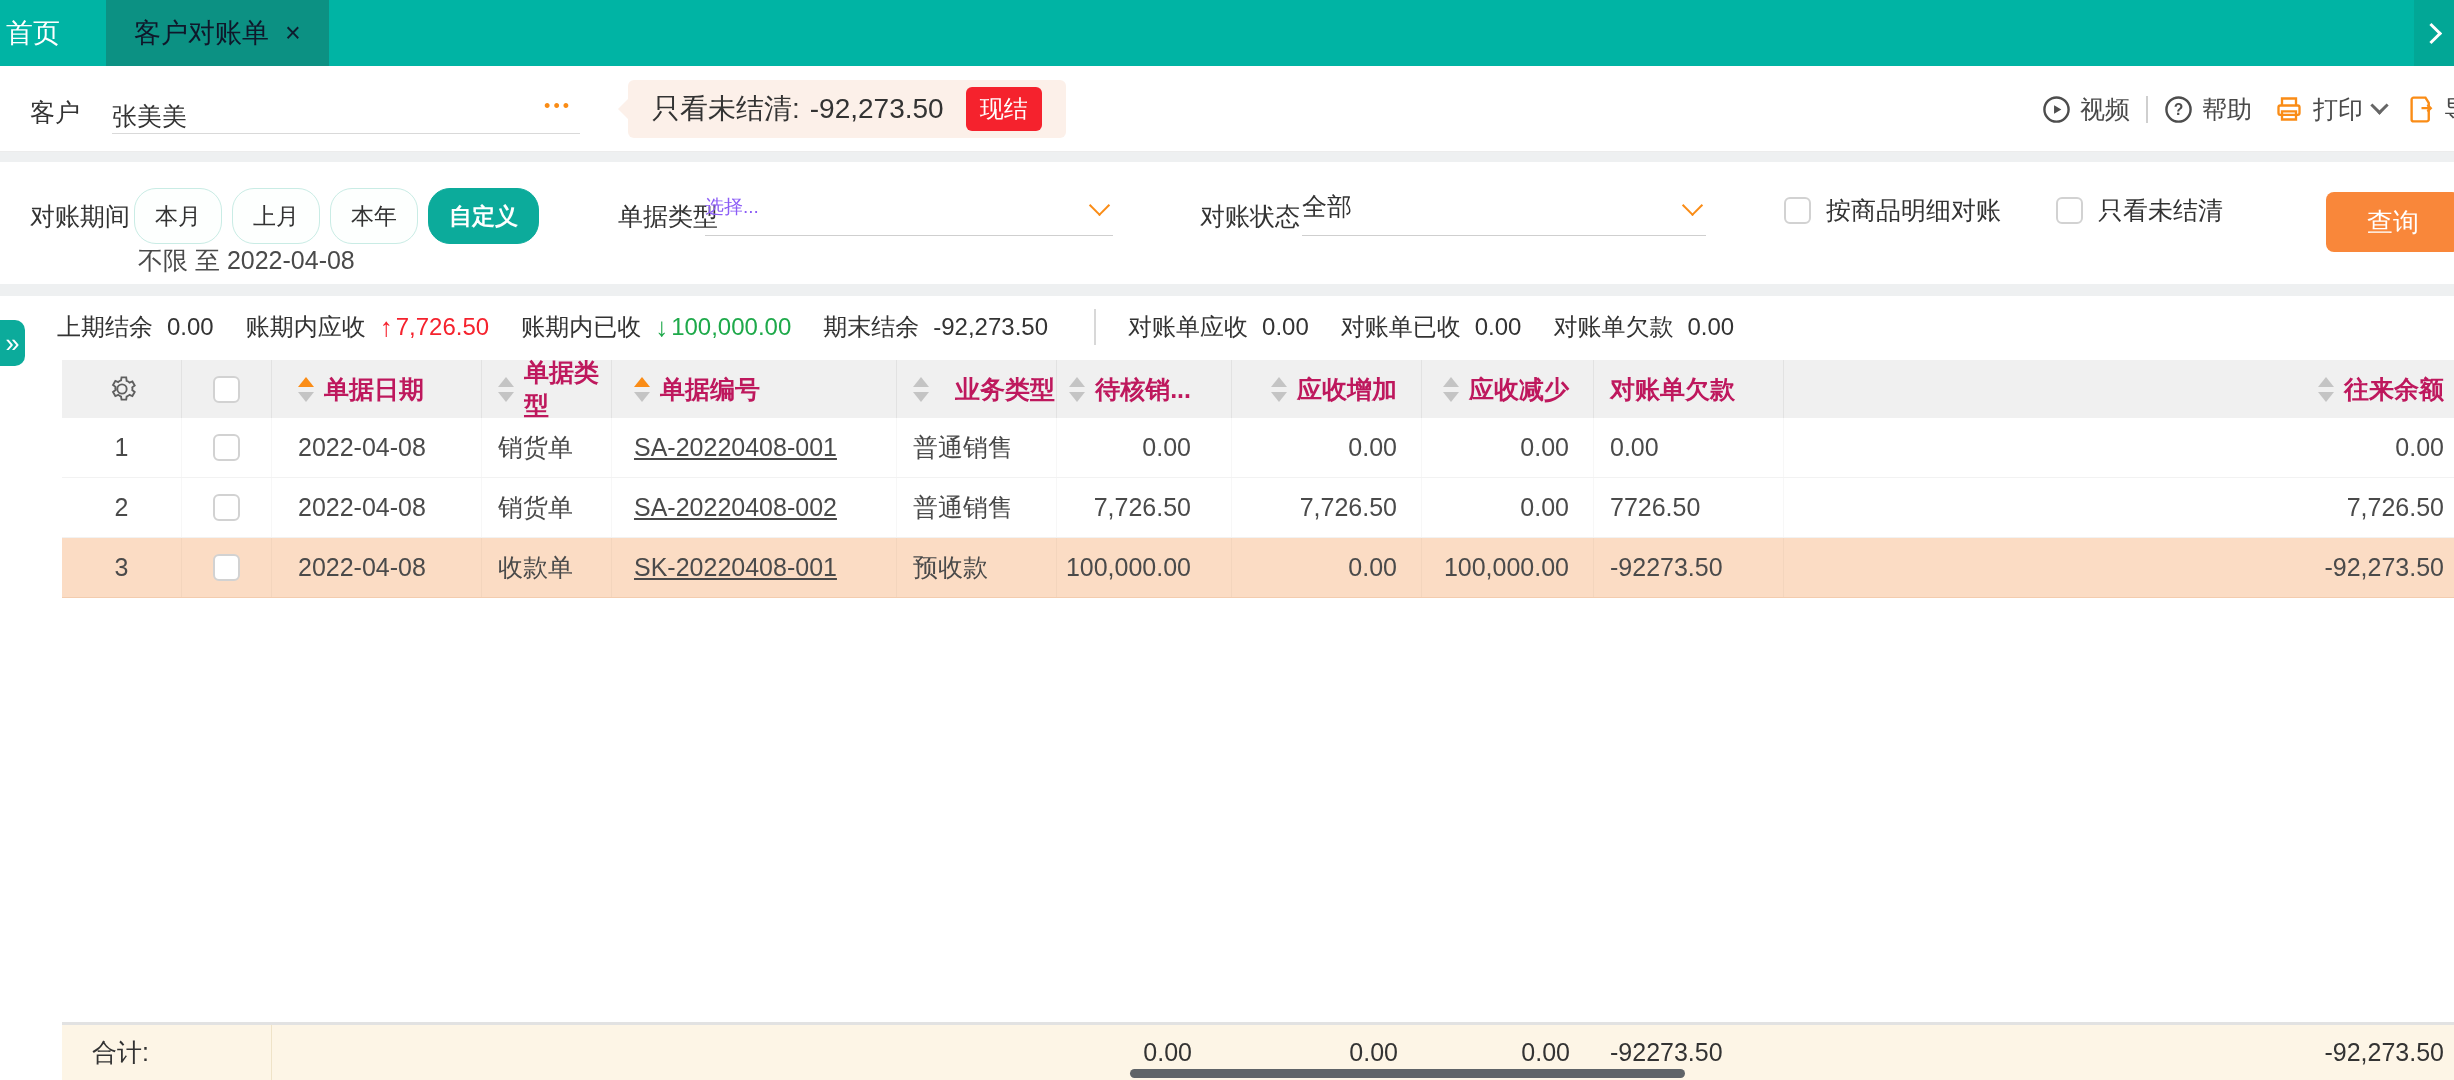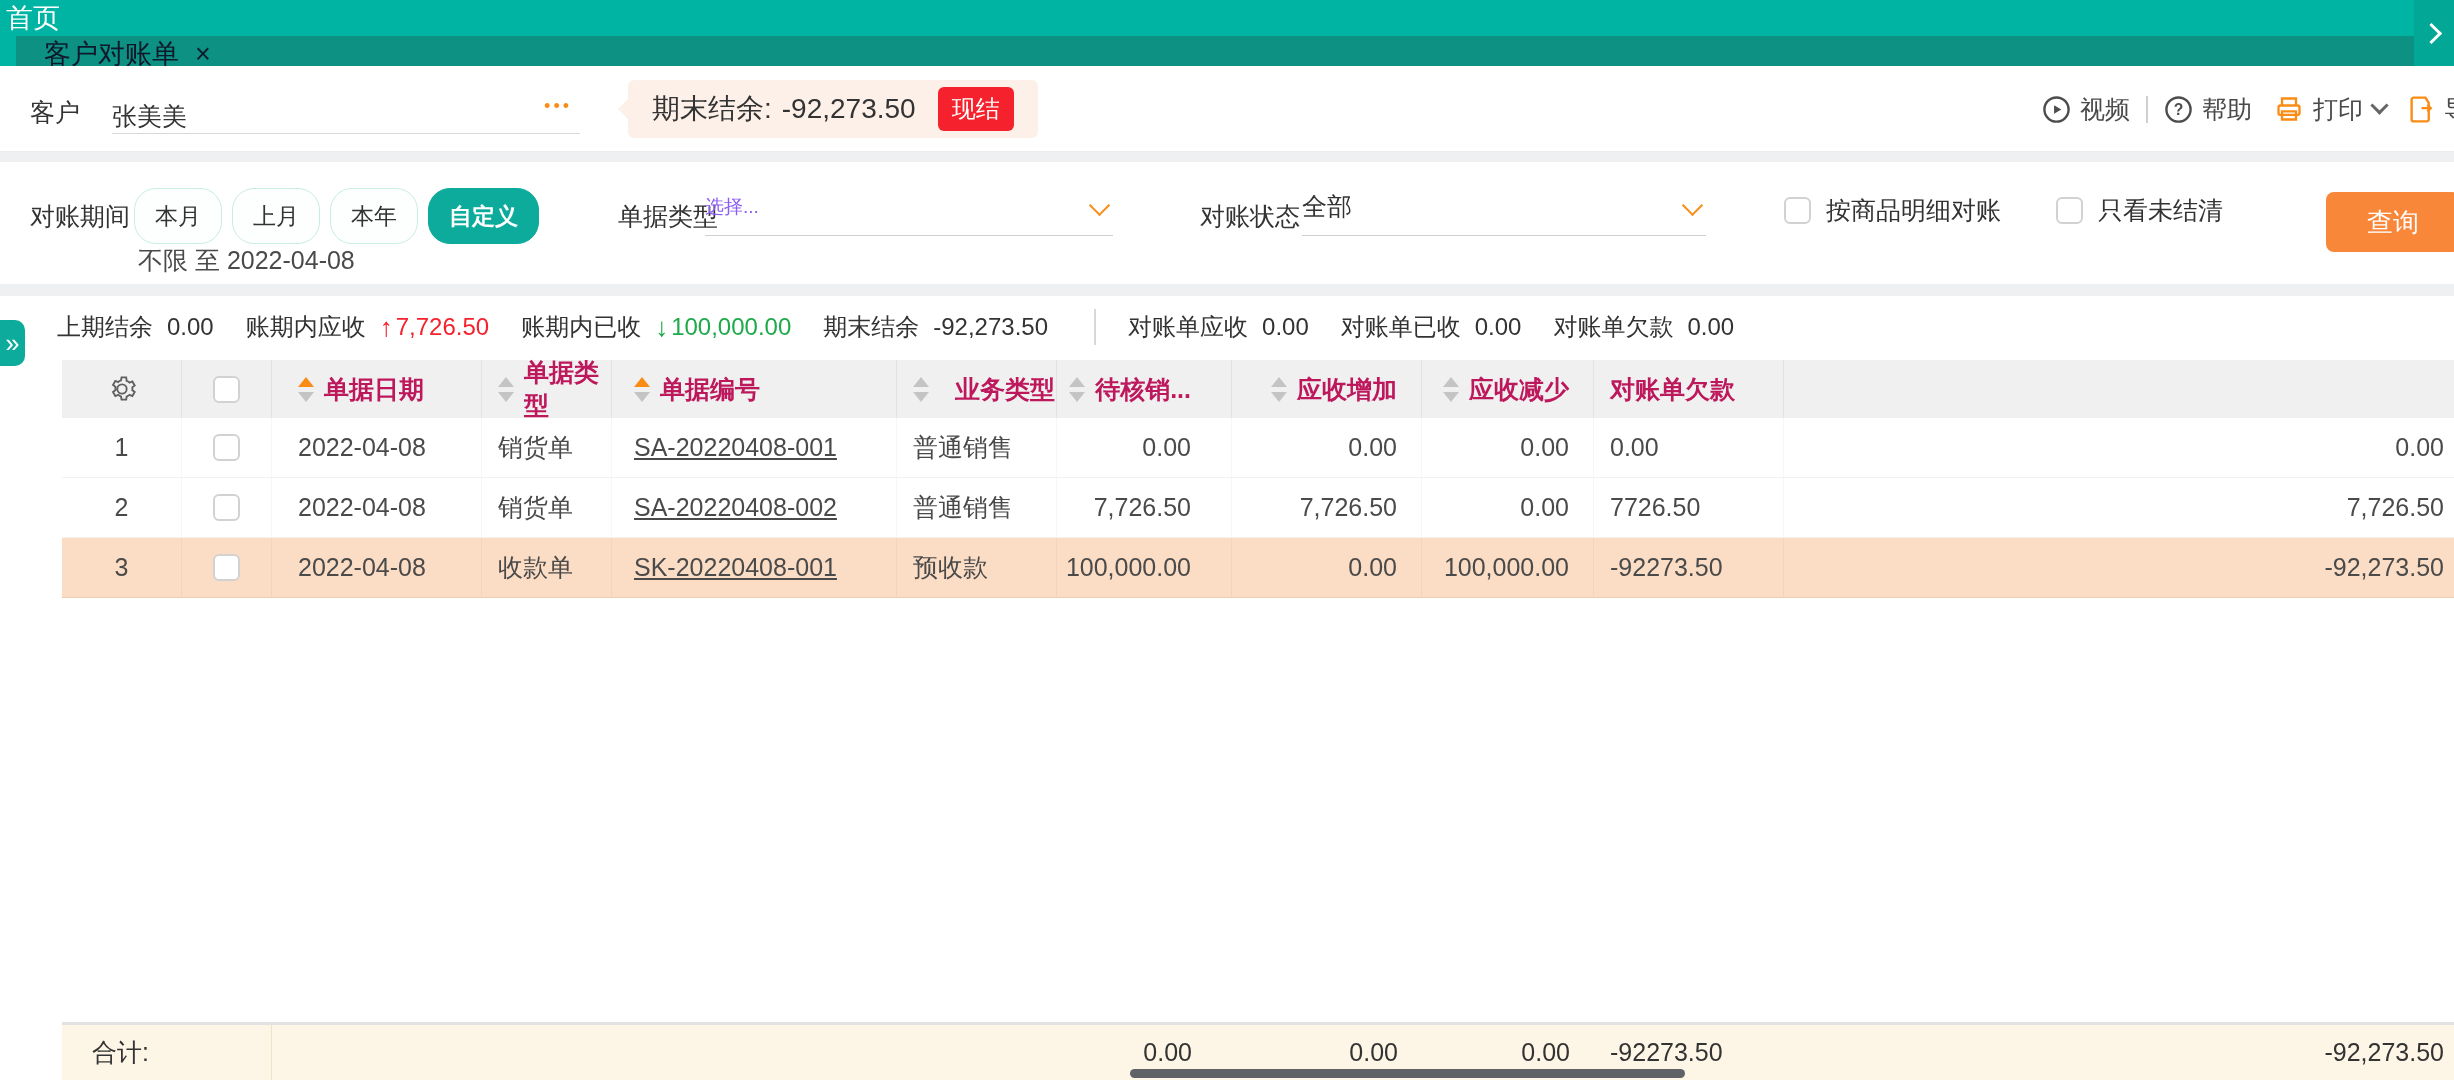--- a/index.html
+++ b/index.html
@@ -8,7 +8,7 @@
   .page { position:relative; width:2454px; height:1080px; background:#eef0f1; overflow:hidden; }
 
   
-  .tabbar { position:absolute; top:0; left:0; right:0; height:66px; background:#00b4a4; display:flex; align-items:stretch;flex-direction:column; }
+  .tabbar { position:absolute; top:0; left:0; right:0; height:66px; background:#00b4a4; display:flex; align-items:stretch; }
   .tab-home { display:flex; align-items:center; padding:0 30px 0 6px; color:#fff; font-size:27px; cursor:pointer; }
   .tab-active { display:flex; align-items:center; gap:16px; padding:0 28px; background:#0c9183; color:#0f172a; font-size:27px; margin-left:16px; cursor:pointer; }
   .tab-close { font-size:27px; line-height:1; opacity:.95; }

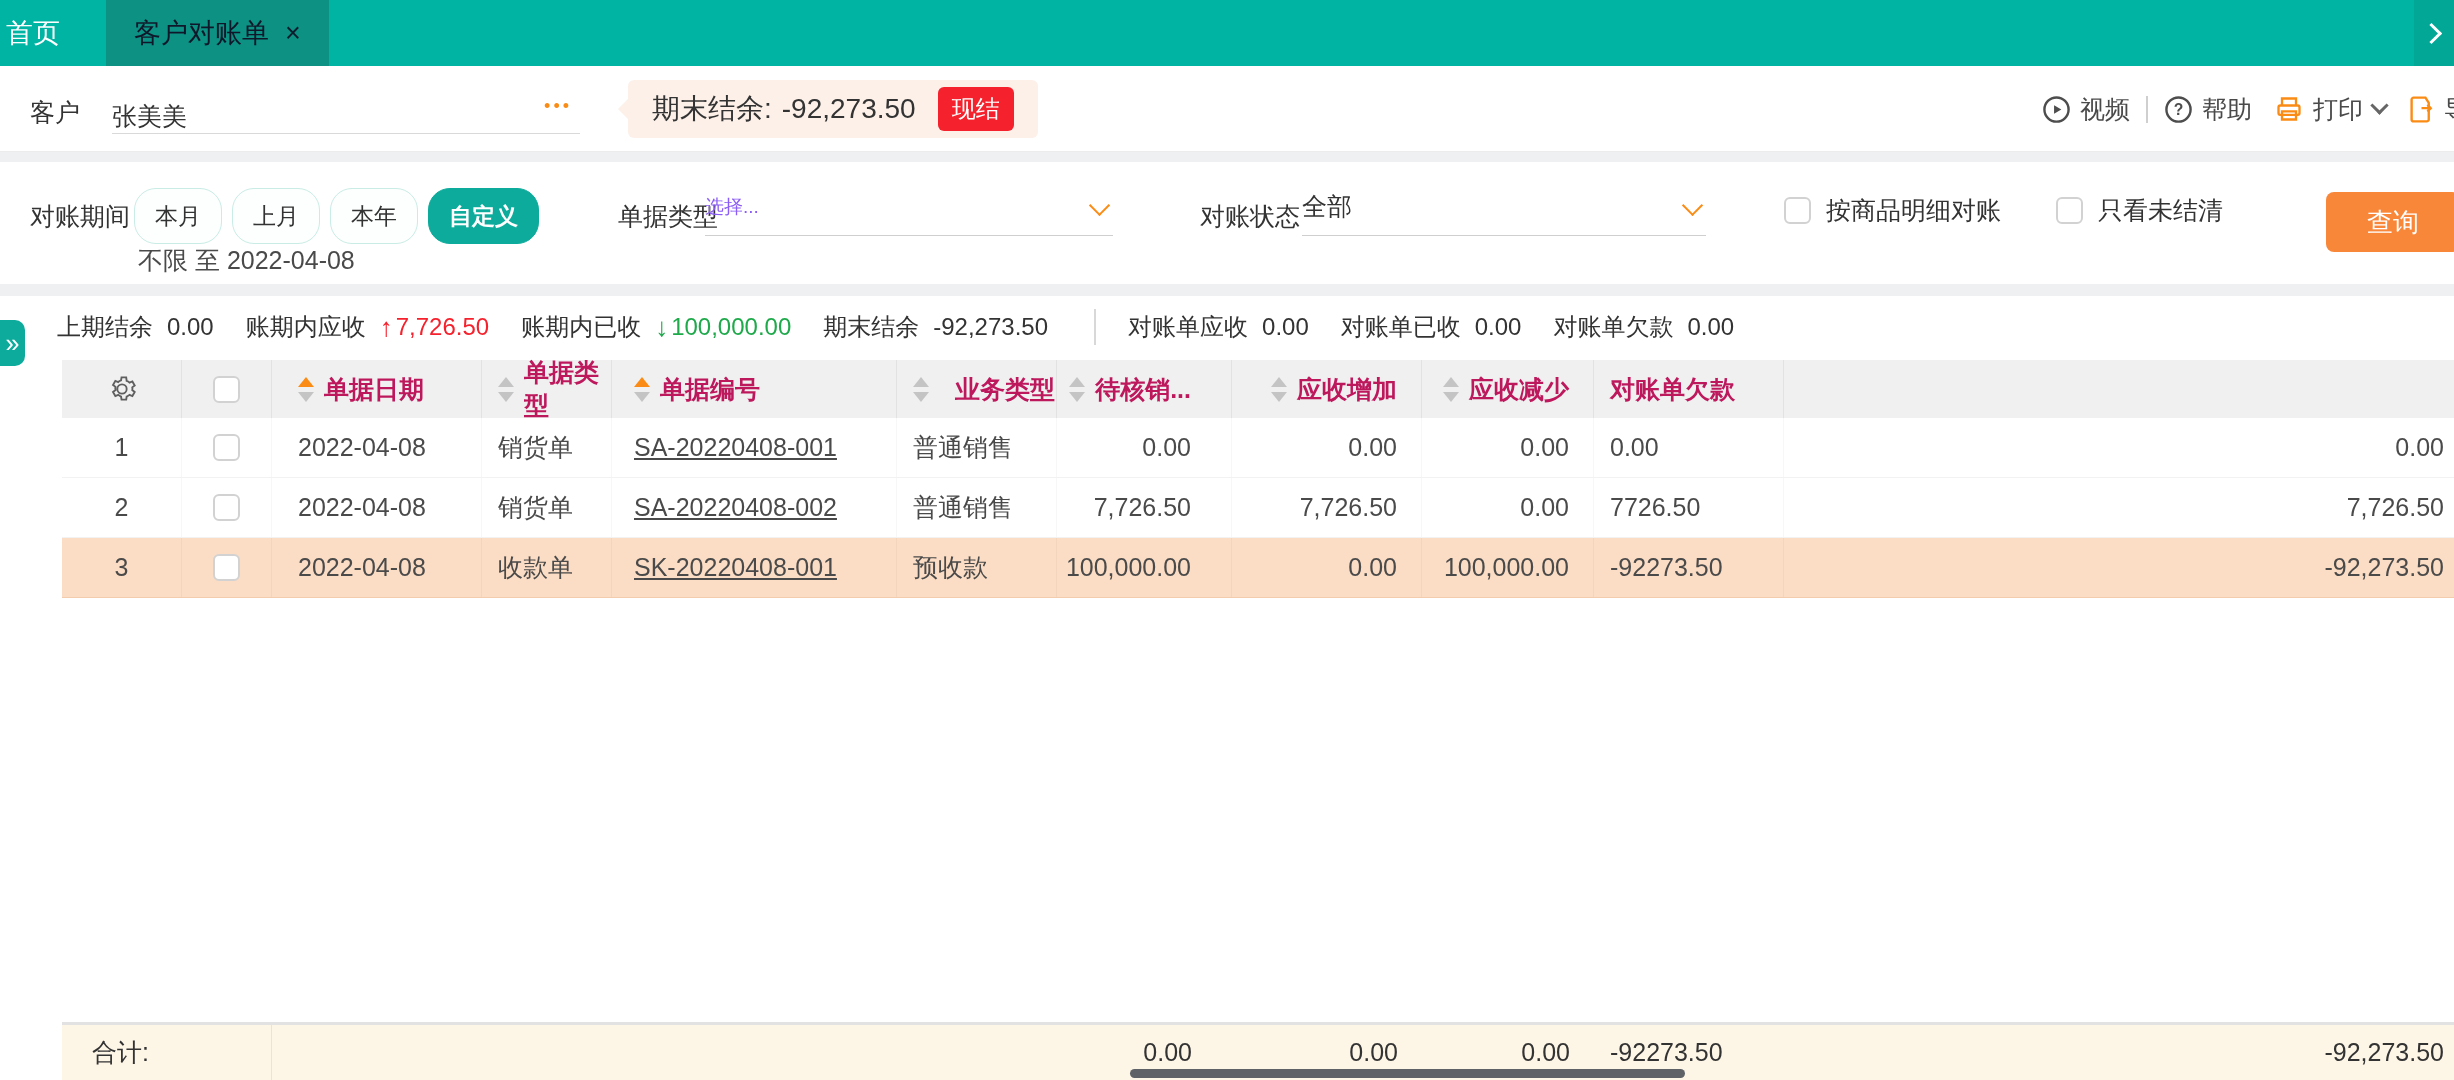--- a/index.html
+++ b/index.html
@@ -119,7 +119,7 @@
     </div>
     <div class="balance-bubble">
       <span class="bubble-arrow"></span>
-      <span>期末结余:</span>
+      <span>只看未结清:</span>
       <span class="balance-value">-92,273.50</span>
       <span class="cash-badge">现结</span>
     </div>

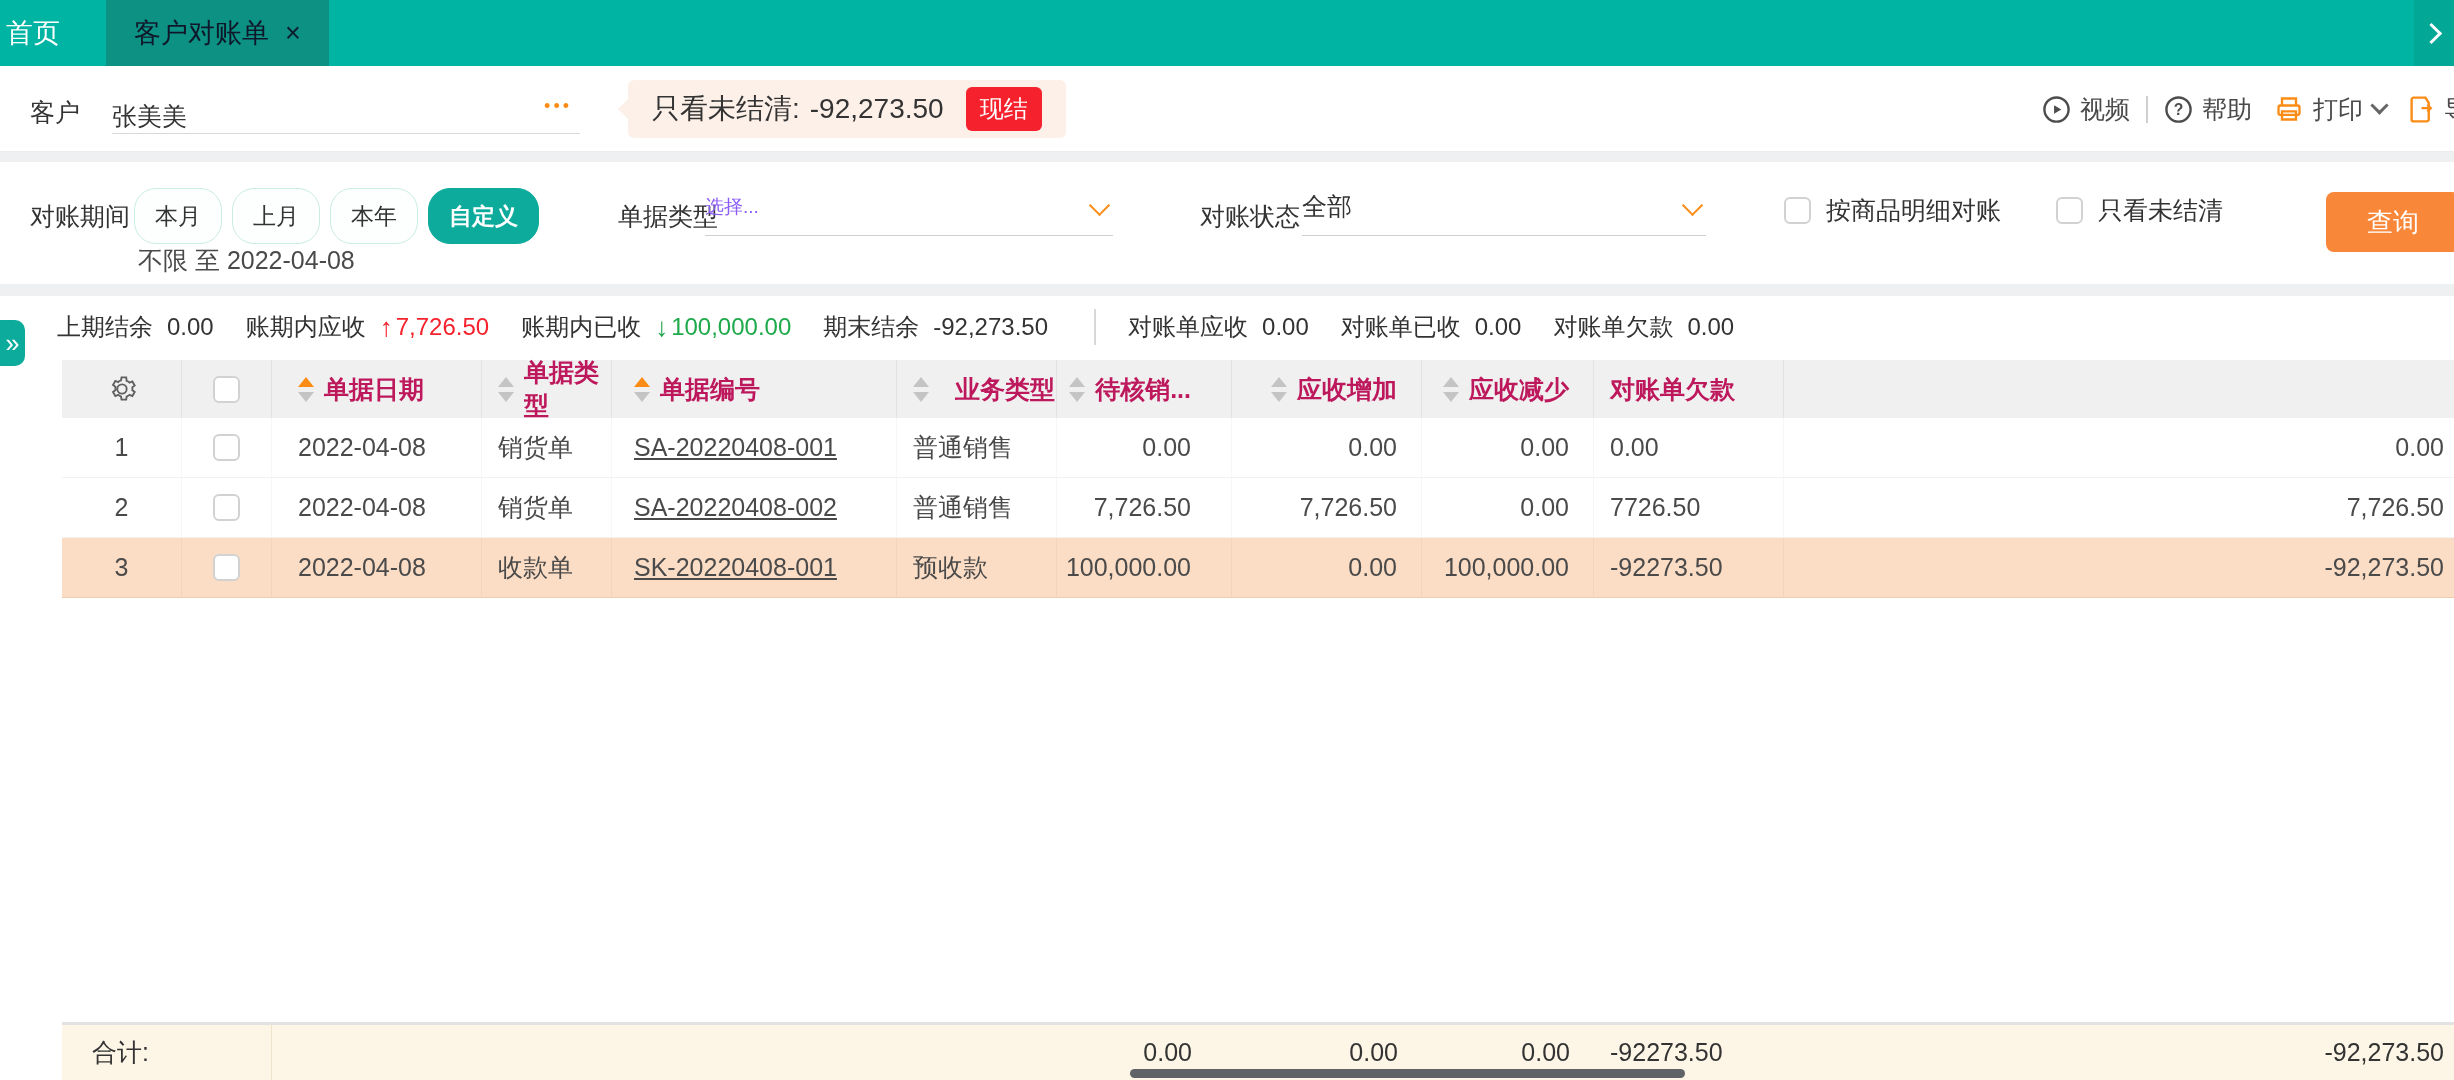--- a/index.html
+++ b/index.html
@@ -294,6 +294,13 @@
           <span>对账单欠款</span>
         </div>
         <div class="th c-fill nb"></div>
+        <div class="th c-bal nb">
+          <span class="sort">
+              <span class="s-up"></span>
+              <span class="s-down"></span>
+            </span>
+          <span>往来余额</span>
+        </div>
       </div>
 
       <div class="trow">

